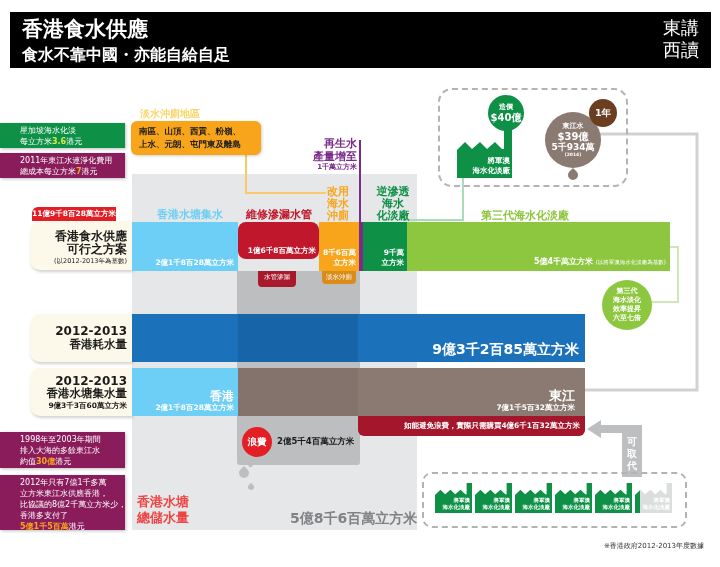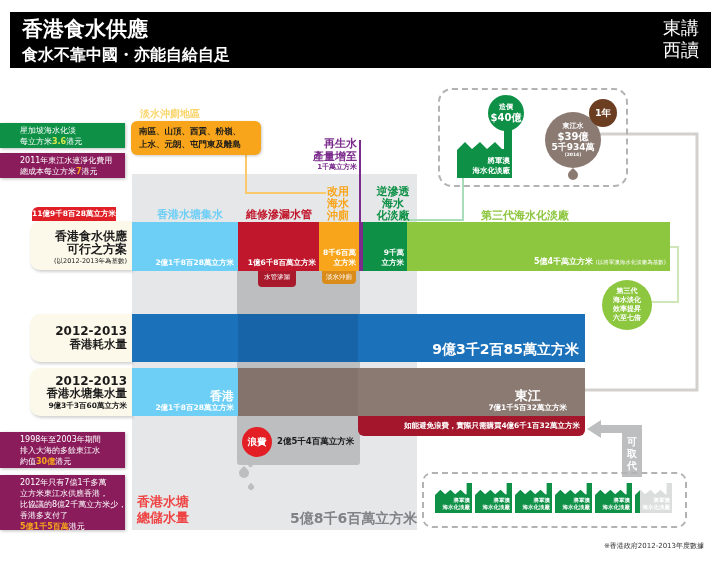--- a/index.html
+++ b/index.html
@@ -112,7 +112,7 @@
 <div class="bar" style="left:132px;top:222px;width:106px;height:49px;background:#6dcff6;">
   <div class="bar-val">2億1千8百28萬立方米</div>
 </div>
-<div class="bar" style="left:238px;top:222px;width:81px;height:49px;background:#c1172c;">
+<div class="bar" style="left:238px;top:222px;width:81px;height:37px;background:#c1172c;border-radius:8px;">
   <div class="bar-val" style="right:3px;">1億6千8百萬立方米</div>
 </div>
 <div class="bar" style="left:319px;top:222px;width:40px;height:49px;background:#f8a51b;">

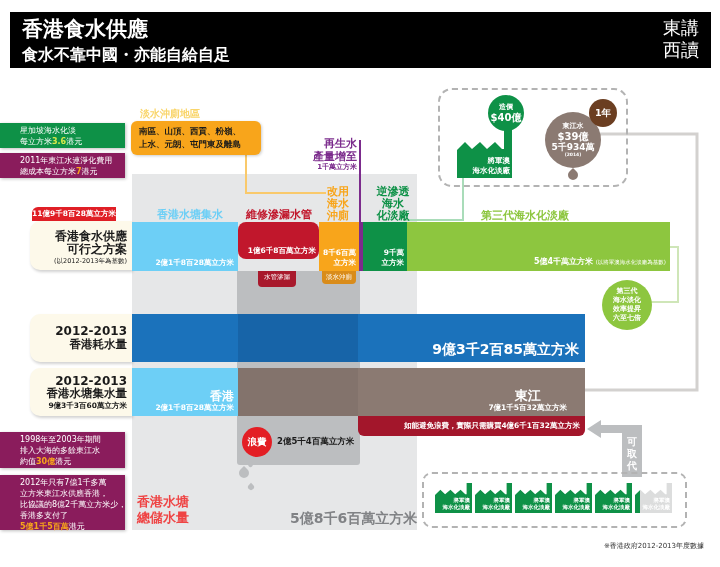--- a/index.html
+++ b/index.html
@@ -160,7 +160,7 @@
 </div>
 <div class="bar" style="left:238px;top:368px;width:347px;height:48px;background:#8b7a72;">
   <div class="abs" style="left:0;top:0;width:120px;height:48px;background:rgba(0,0,0,0.05);"></div>
-  <div class="bar-val" style="right:18px;text-align:center;">
+  <div class="bar-val" style="right:10px;">
     <div style="font-size:13px;line-height:15px;">東江</div>
     <div>7億1千5百32萬立方米</div>
   </div>

